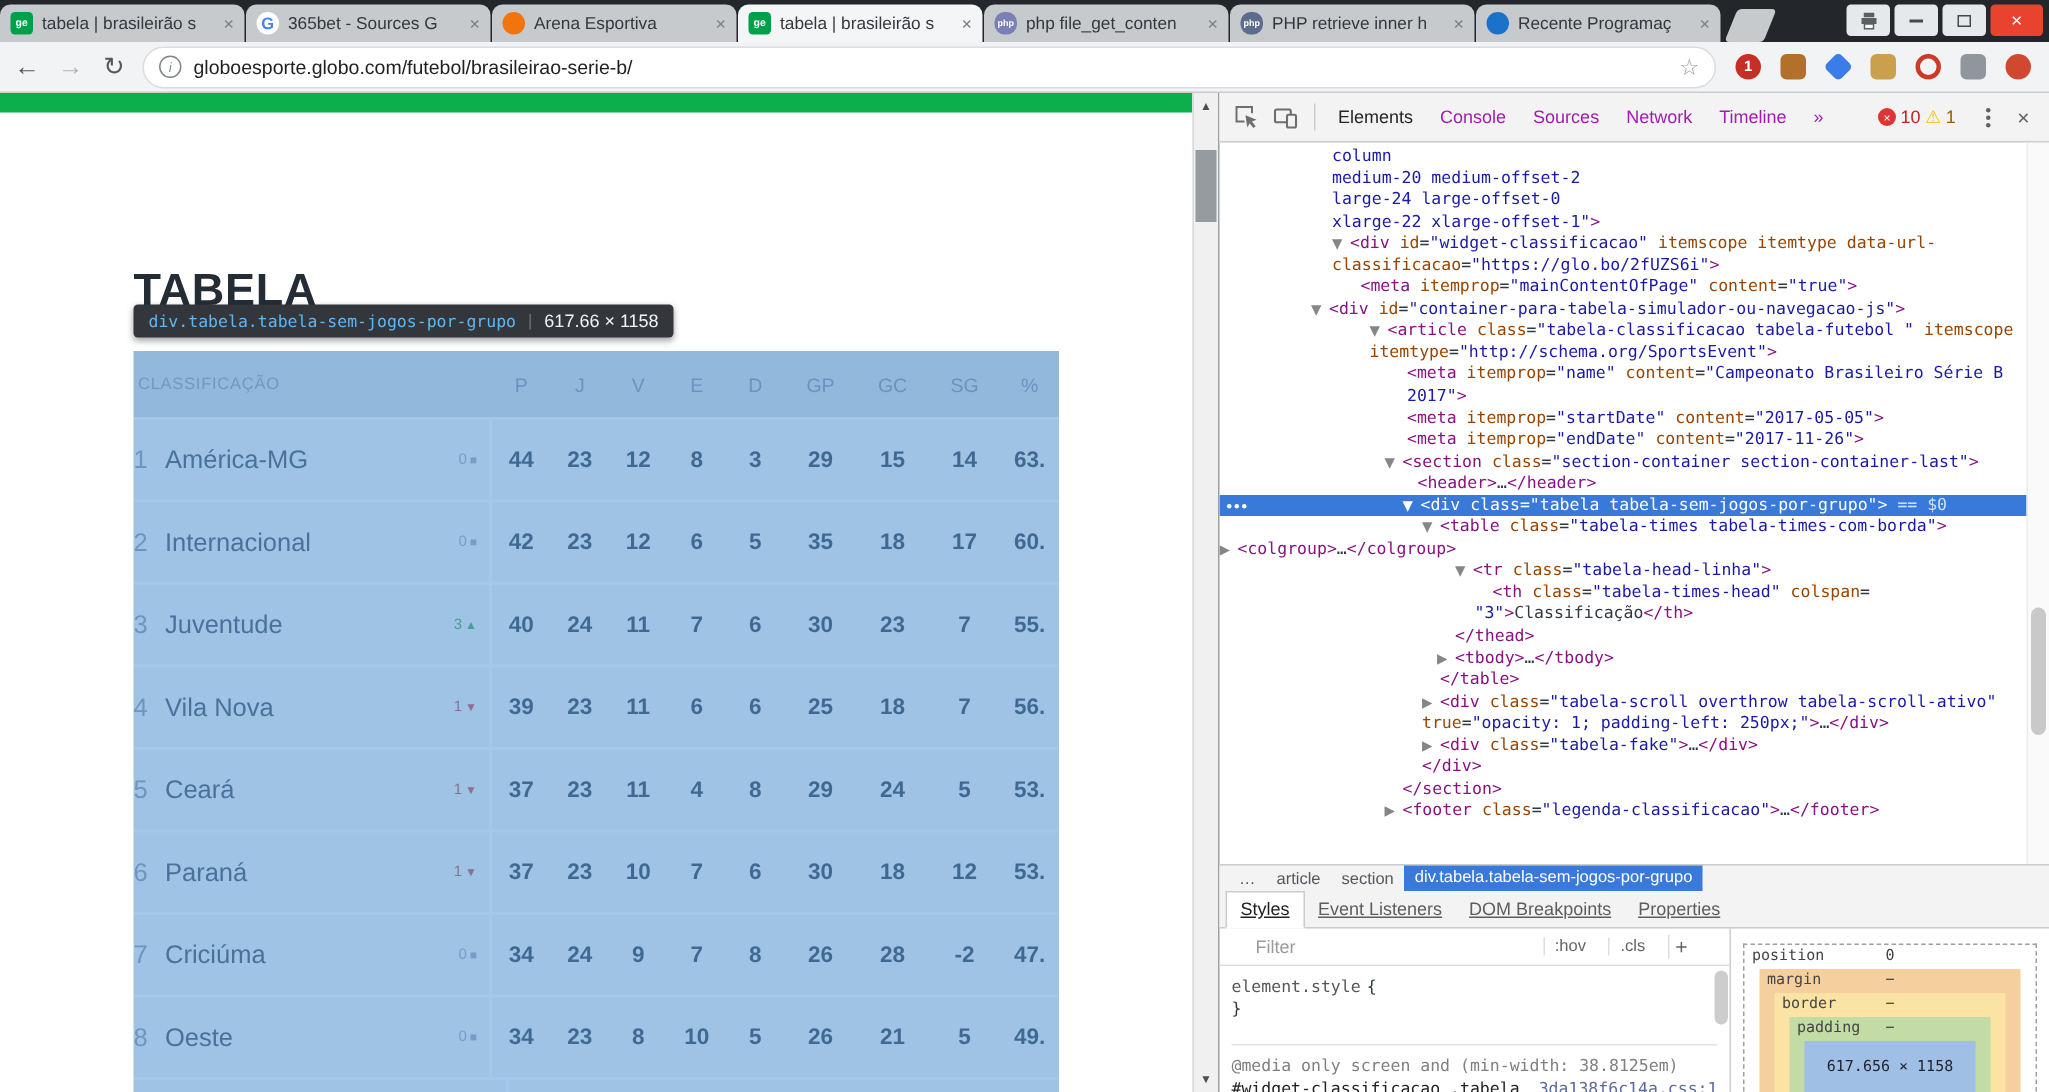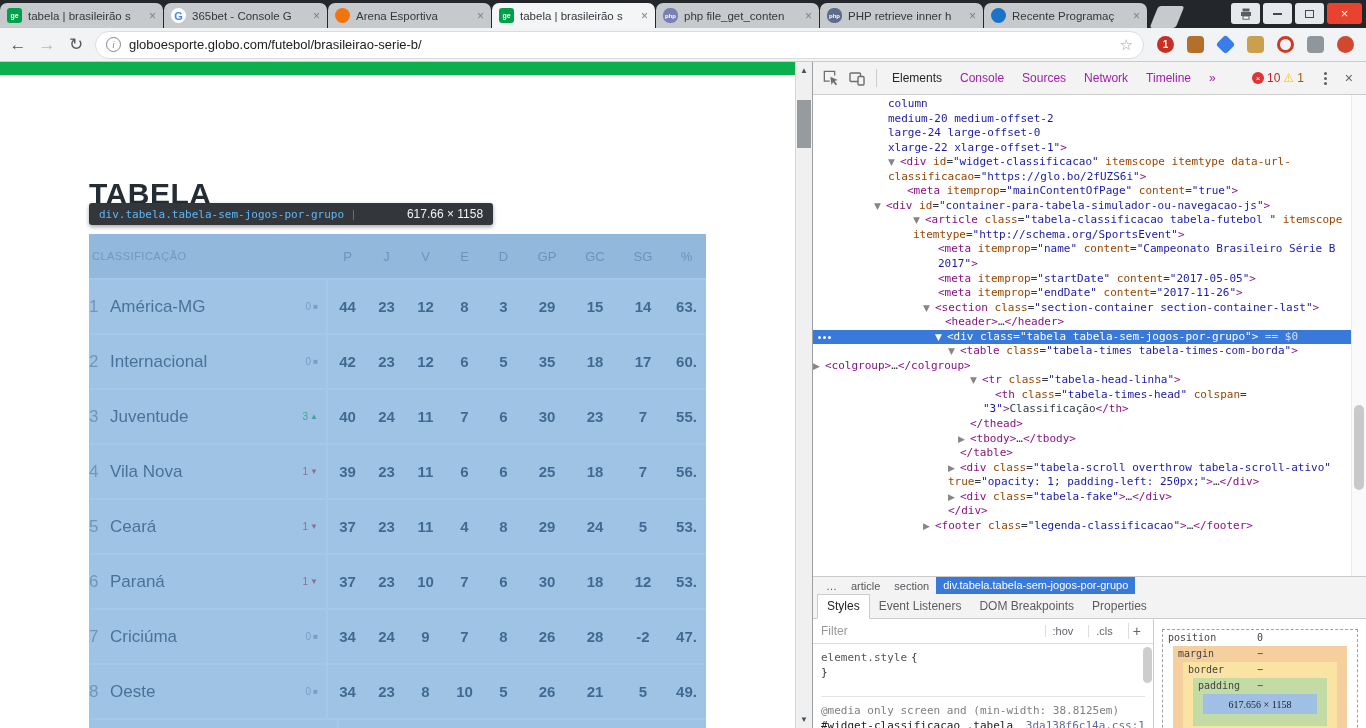--- a/index.html
+++ b/index.html
@@ -162,7 +162,7 @@
           <span class="fav fav-google">
             <i>G</i>
           </span>
-          <span class="tab-title">365bet - Console G</span>
+          <span class="tab-title">365bet - Sources G</span>
           <span class="tab-close">×</span>
         </div>
 

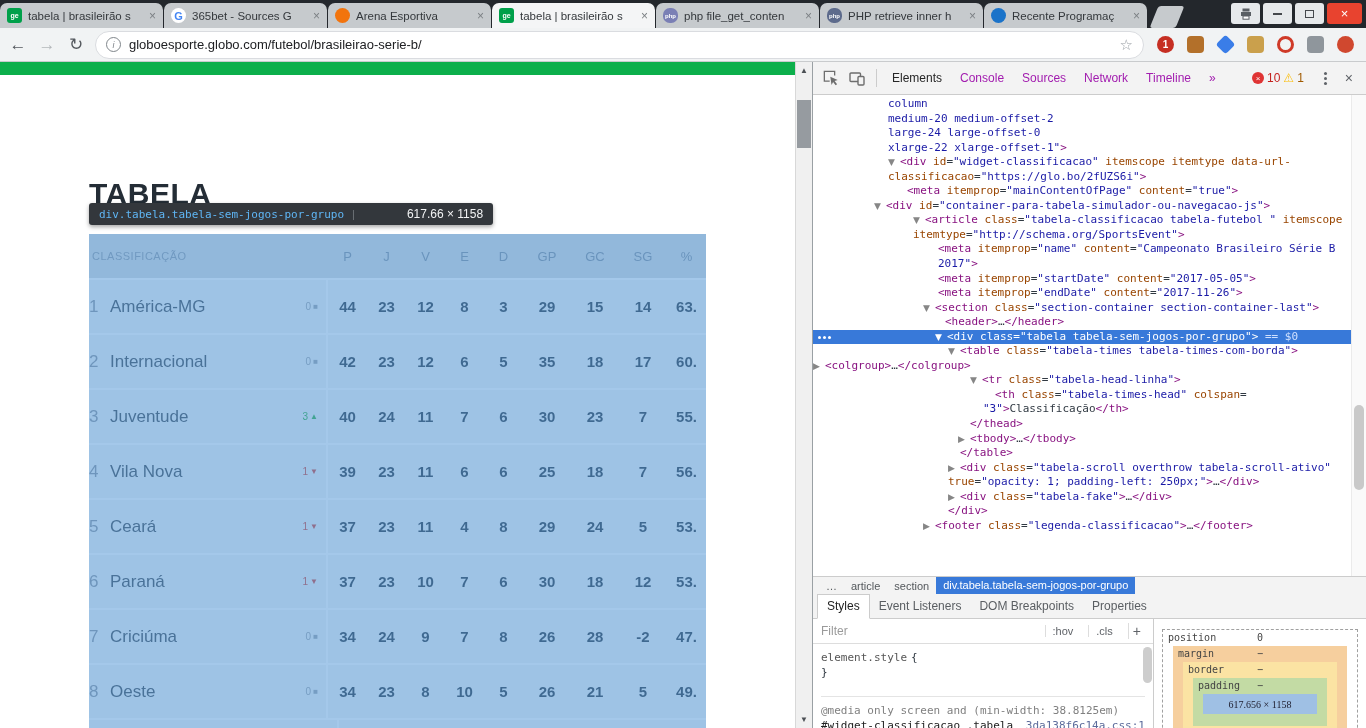--- a/index.html
+++ b/index.html
@@ -70,7 +70,7 @@
   .inspect-tooltip{position:absolute;left:89px;top:141px;height:22px;background:#33373c;border-radius:3px;display:flex;align-items:center;padding:0 10px;gap:8px;box-shadow:0 2px 4px rgba(0,0,0,.35);z-index:5;}
   .tt-sel{font-family:"DejaVu Sans Mono",monospace;font-size:11px;color:#5fb6f5;white-space:nowrap;}
   .tt-sep{color:#70757a;font-size:11px;}
-  .tt-dims{font-size:12px;color:#f2f3f4;white-space:nowrap;margin-left:44px;}
+  .tt-dims{font-size:12px;color:#f2f3f4;white-space:nowrap;}
 
   
   .pg-scroll{width:16px;background:#f0f0f0;border-left:1px solid #d8d8d8;position:relative;flex:none;}

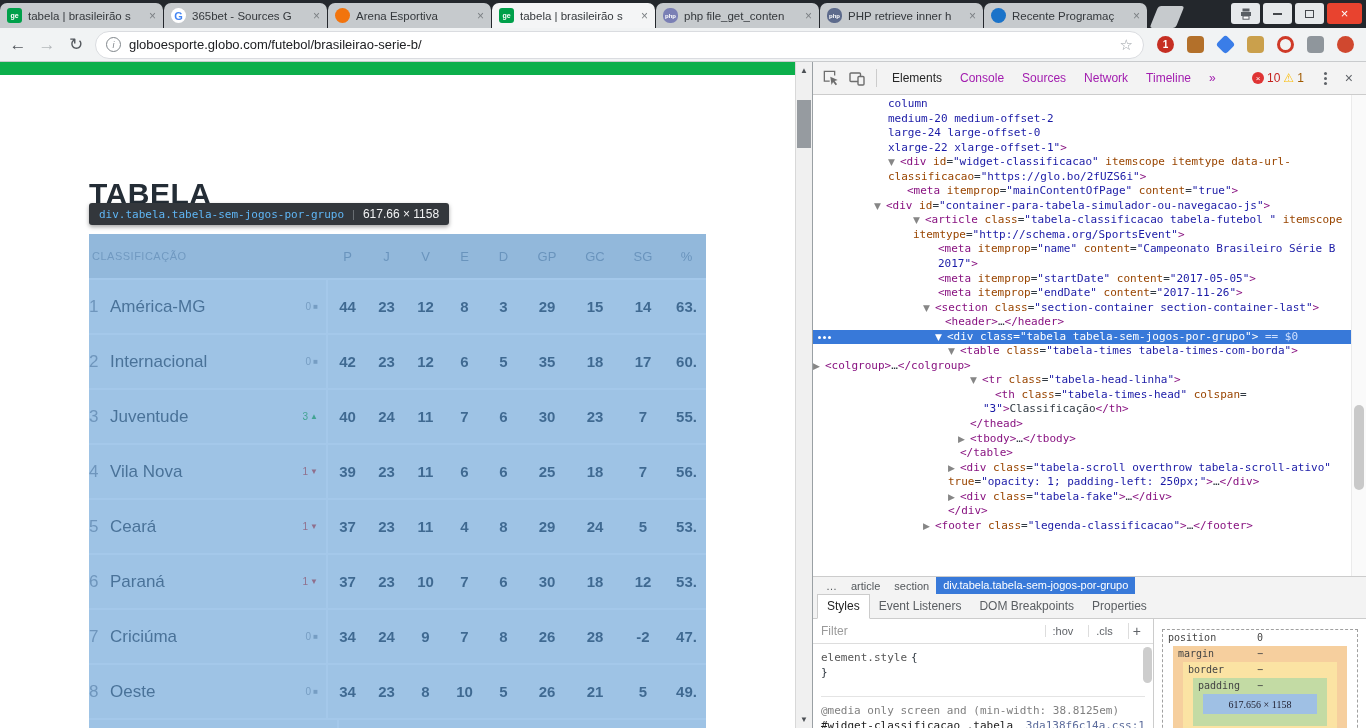--- a/index.html
+++ b/index.html
@@ -512,6 +512,7 @@
           <div class="tline" style="padding-left: 135px;"><span class="c-att">true</span><span class="c-pln">=</span><span class="c-val">"opacity: 1; padding-left: 250px;"</span><span class="c-tag">&gt;</span><span class="c-pln">…</span><span class="c-tag">&lt;/div&gt;</span></div>
           <div class="tline" style="padding-left: 135px;"><span class="c-arw">▶</span><span class="c-tag">&lt;div</span><span class="c-att"> class</span><span class="c-pln">=</span><span class="c-val">"tabela-fake"</span><span class="c-tag">&gt;</span><span class="c-pln">…</span><span class="c-tag">&lt;/div&gt;</span></div>
           <div class="tline" style="padding-left: 135px;"><span class="c-tag">&lt;/div&gt;</span></div>
+          <div class="tline" style="padding-left: 122px;"><span class="c-tag">&lt;/section&gt;</span></div>
           <div class="tline" style="padding-left: 110px;"><span class="c-arw">▶</span><span class="c-tag">&lt;footer</span><span class="c-att"> class</span><span class="c-pln">=</span><span class="c-val">"legenda-classificacao"</span><span class="c-tag">&gt;</span><span class="c-pln">…</span><span class="c-tag">&lt;/footer&gt;</span></div>
           <div class="tree-scroll">
             <div class="tree-thumb"></div>

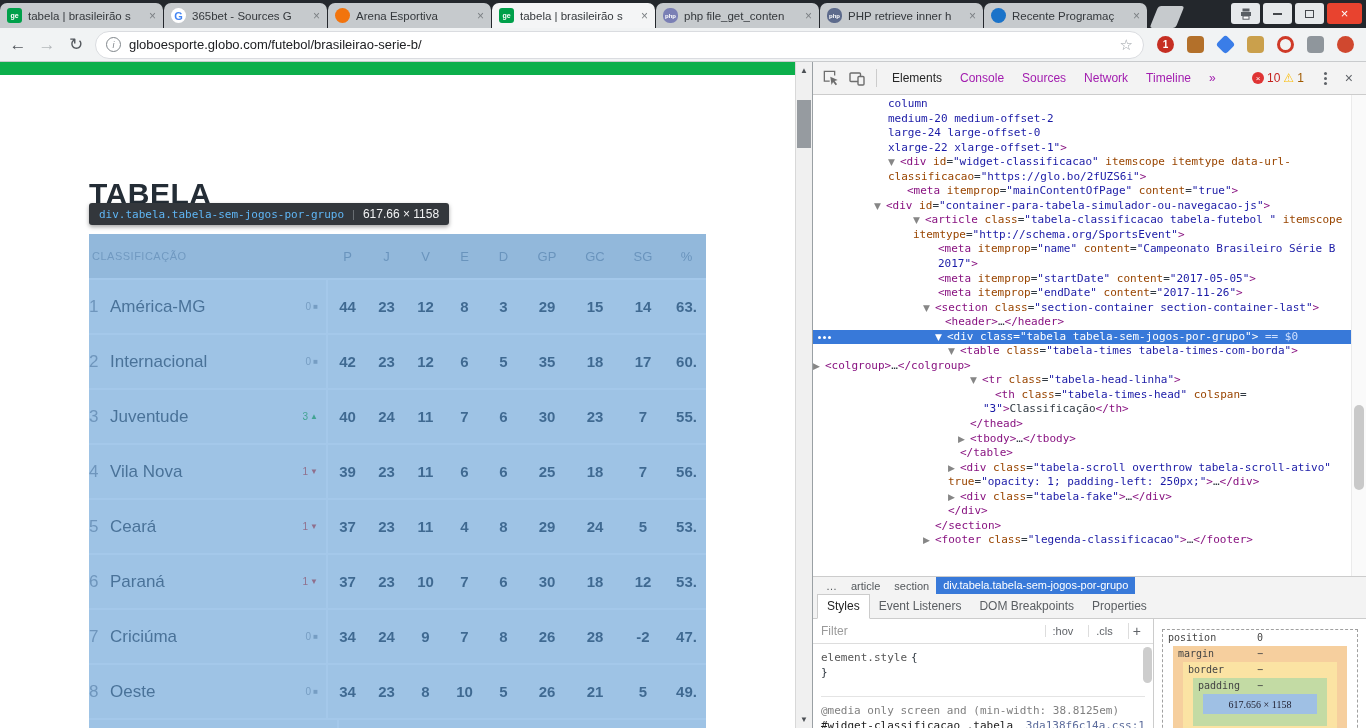--- a/index.html
+++ b/index.html
@@ -112,7 +112,7 @@
   .crumb.selected{background:#3879d9;color:#fff;height:17px;line-height:17px;}
 
   .dt-sidetabs{height:25px;background:#f3f3f3;border-bottom:1px solid #ccc;display:flex;align-items:flex-end;padding:0 4px;gap:0;box-sizing:border-box;flex:none;}
-  .side-tab{font-size:12px;color:#5a5e62;padding:4px 9px 5px;white-space:nowrap;}
+  .side-tab{font-size:12px;color:#5a5e62;padding:4px 9px 5px;white-space:nowrap;text-decoration:underline;}
   .side-tab.active{background:#fff;border:1px solid #ccc;border-bottom:1px solid #fff;margin-bottom:-1px;color:#222;}
 
   .dt-stylesbody{flex:1;display:flex;min-height:0;}

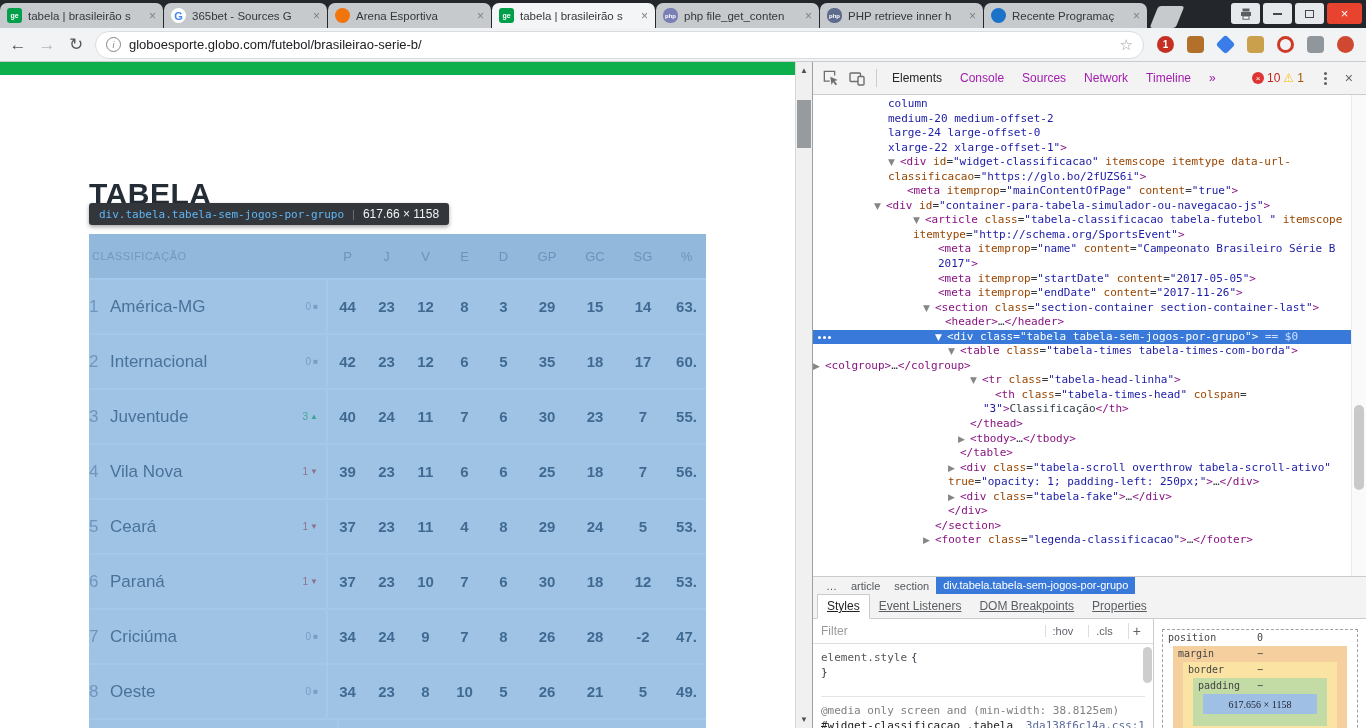--- a/index.html
+++ b/index.html
@@ -117,7 +117,7 @@
 
   .dt-stylesbody{flex:1;display:flex;min-height:0;}
   .styles-left{flex:1;display:flex;flex-direction:column;min-width:0;}
-  .filter-row{height:25px;border-bottom:1px solid #ddd;display:flex;align-items:center;padding:0 8px;gap:8px;box-sizing:border-box;flex:none;}
+  .filter-row{height:25px;border-bottom:1px solid #ddd;display:flex;align-items:center;padding:0 24px;gap:8px;box-sizing:border-box;flex:none;}
   .filter-label{font-size:12px;color:#9a9a9a;flex:1;}
   .pseudo-btn{font-size:11px;color:#5f6368;padding:0 7px;border-left:1px solid #ddd;}
   .add-rule{font-size:14px;color:#5f6368;padding:0 4px;border-left:1px solid #ddd;}

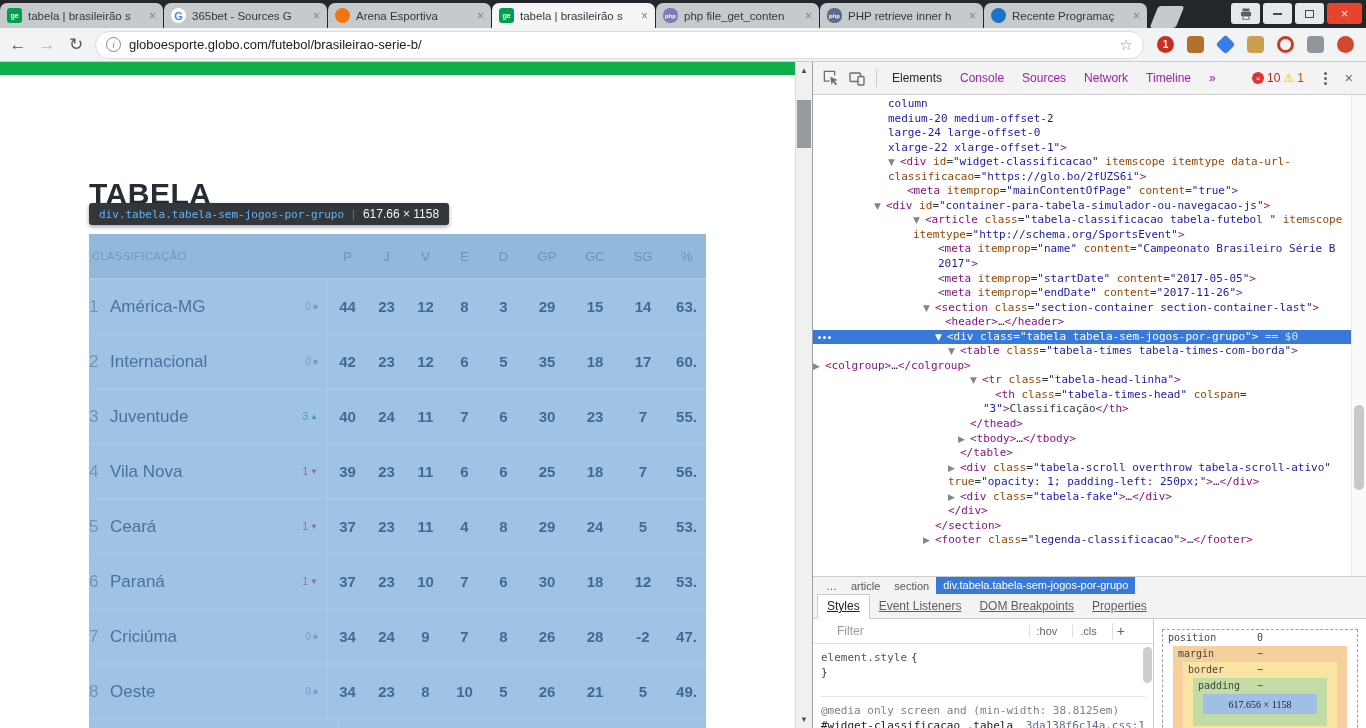--- a/index.html
+++ b/index.html
@@ -140,7 +140,7 @@
   .bm.margin{background:#f6cf9e;}
   .bm.border{background:#fbe3a3;}
   .bm.padding{background:#c3dba4;}
-  .bm-content{background:#9fc0e4;height:20px;display:flex;align-items:center;justify-content:center;color:#223;white-space:nowrap;font-family:Liberation Serif, serif;}
+  .bm-content{background:#9fc0e4;height:35px;display:flex;align-items:center;justify-content:center;color:#223;white-space:nowrap;}
 </style>
 </head>
 <body>

